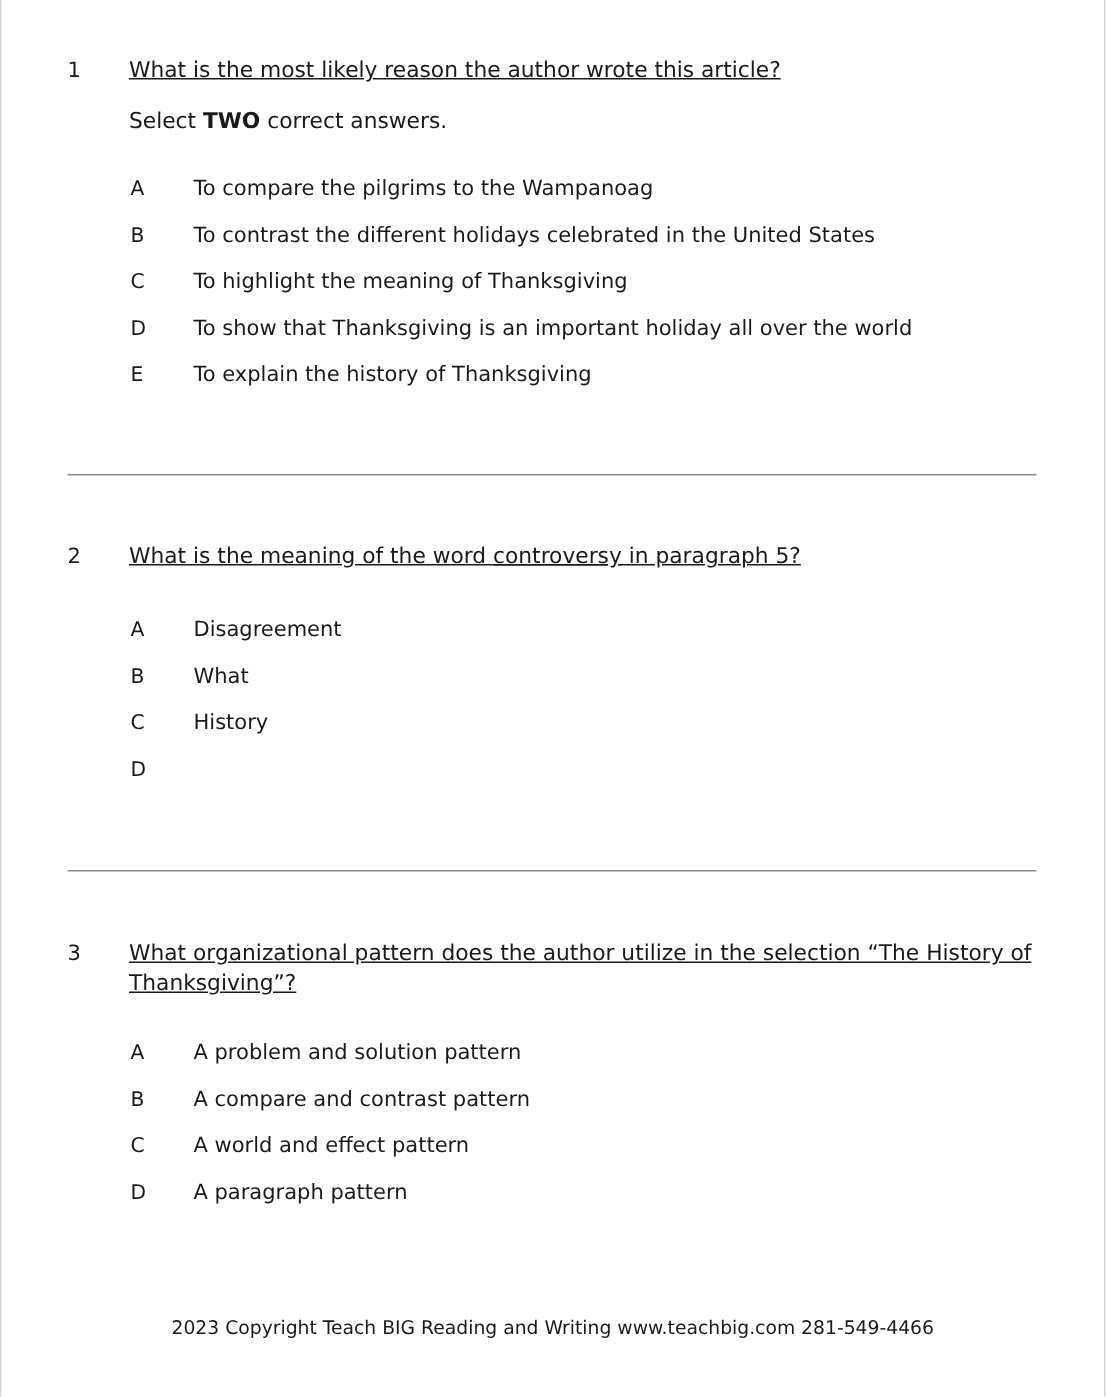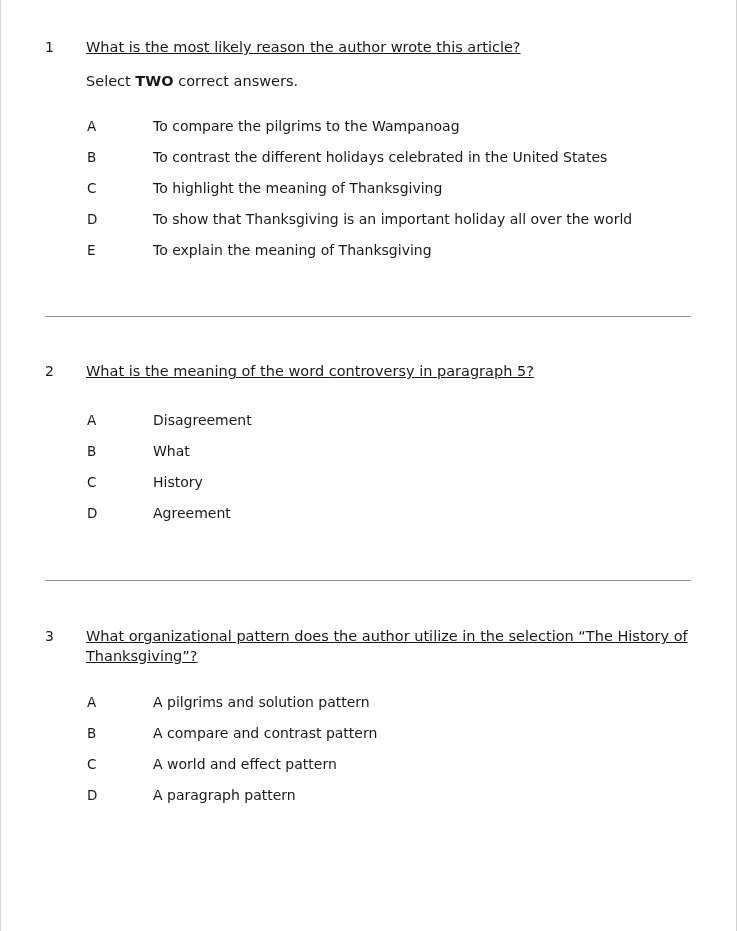--- a/index.html
+++ b/index.html
@@ -83,7 +83,6 @@
     font-size: 14px;
     line-height: 20px;
     color: #1a1a1a;
-    margin-left: 24px;
   }
   
   .divider {

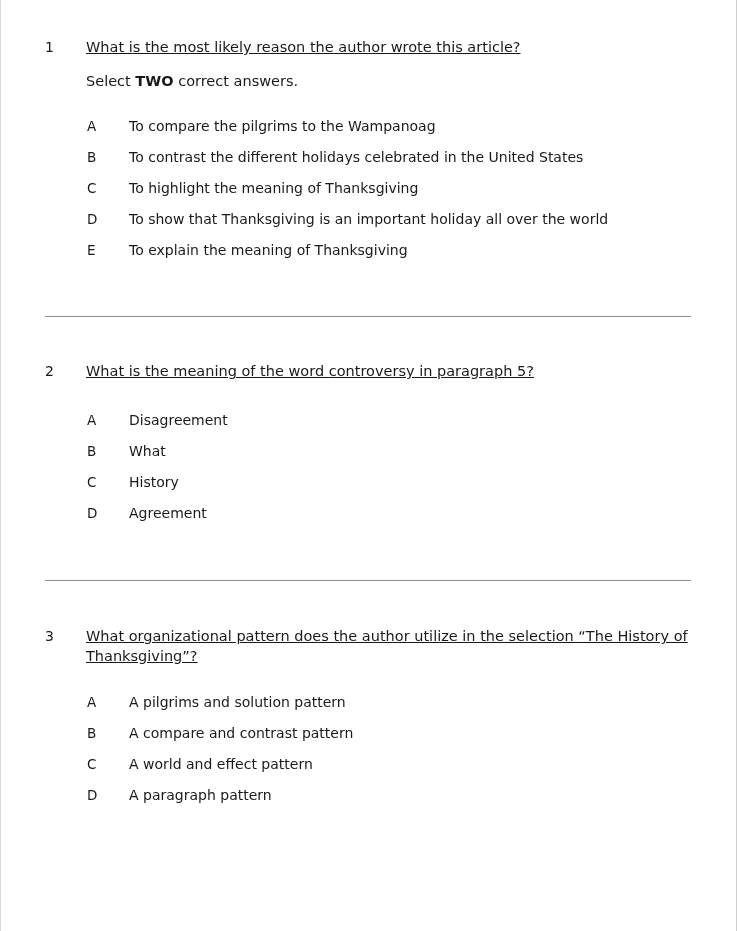--- a/index.html
+++ b/index.html
@@ -137,7 +137,7 @@
         </div>
         <div class="option-row">
           <div class="option-letter">E</div>
-          <div class="option-text">To explain the meaning of Thanksgiving</div>
+          <div class="option-text">To explain the history of Thanksgiving</div>
         </div>
       </div>
     </div>

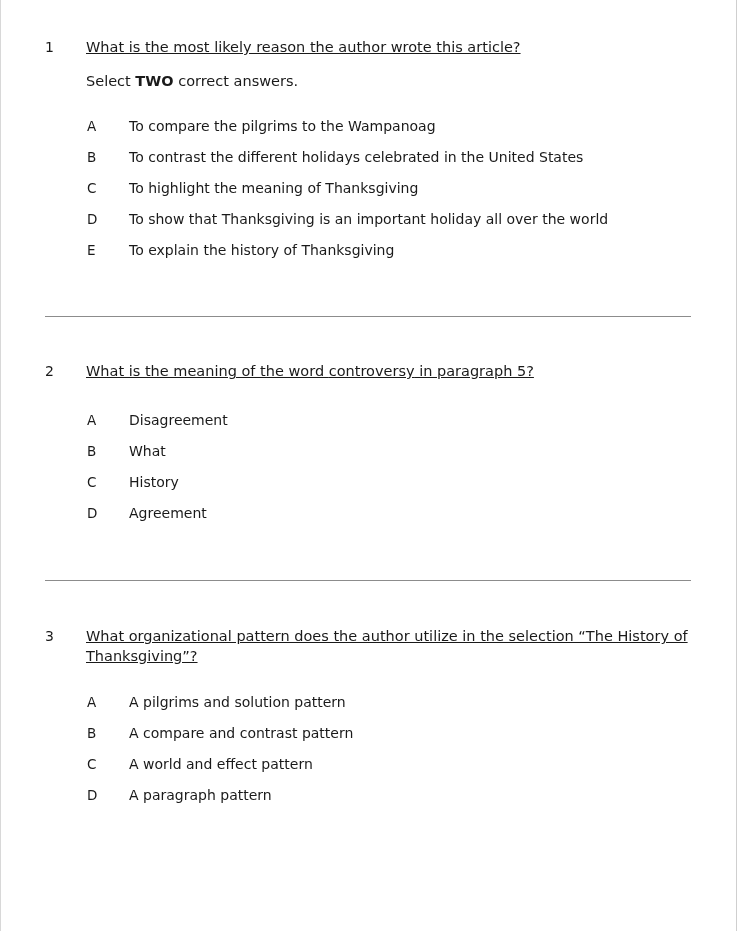--- a/index.html
+++ b/index.html
@@ -167,7 +167,6 @@
         </div>
         <div class="option-row">
           <div class="option-letter">D</div>
-          <div class="option-text">Agreement</div>
         </div>
       </div>
     </div>

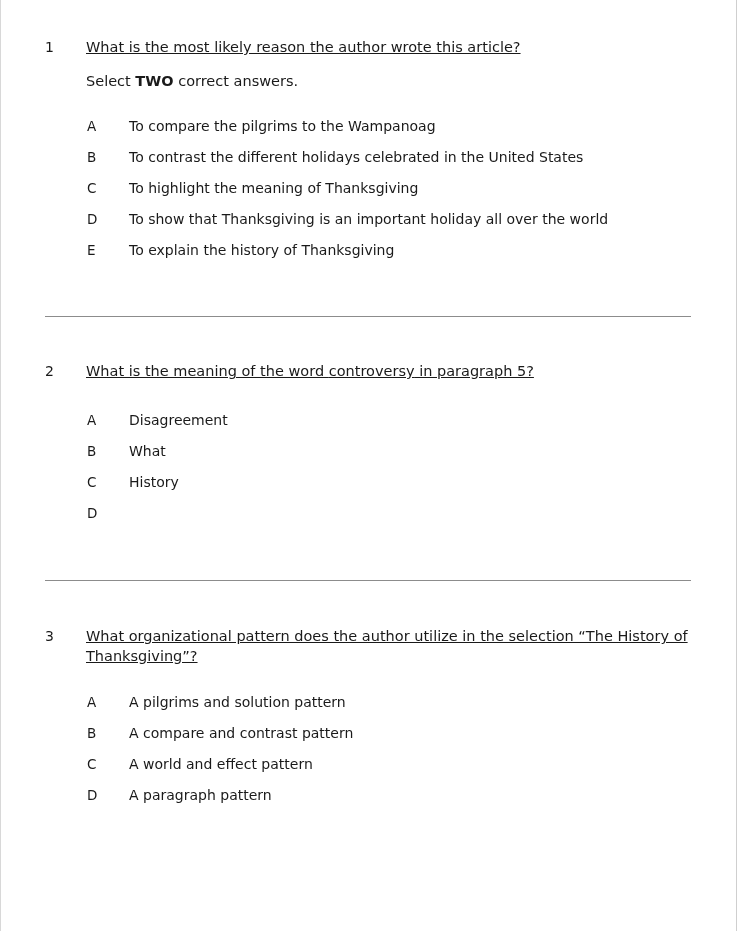--- a/index.html
+++ b/index.html
@@ -182,7 +182,7 @@
       <div class="options" style="margin-top:26px;">
         <div class="option-row">
           <div class="option-letter">A</div>
-          <div class="option-text">A pilgrims and solution pattern</div>
+          <div class="option-text">A problem and solution pattern</div>
         </div>
         <div class="option-row">
           <div class="option-letter">B</div>

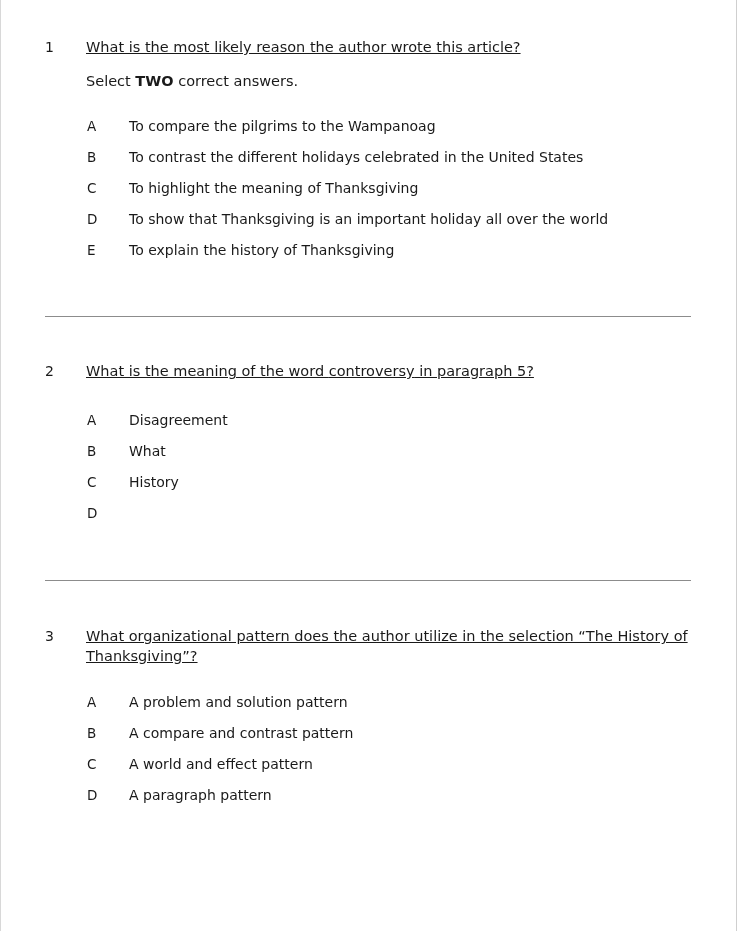--- a/index.html
+++ b/index.html
@@ -201,6 +201,7 @@
 
   </div>
 
+  <div class="footer">2023 Copyright Teach BIG Reading and Writing www.teachbig.com 281-549-4466</div>
 </div>
 
 </body></html>

